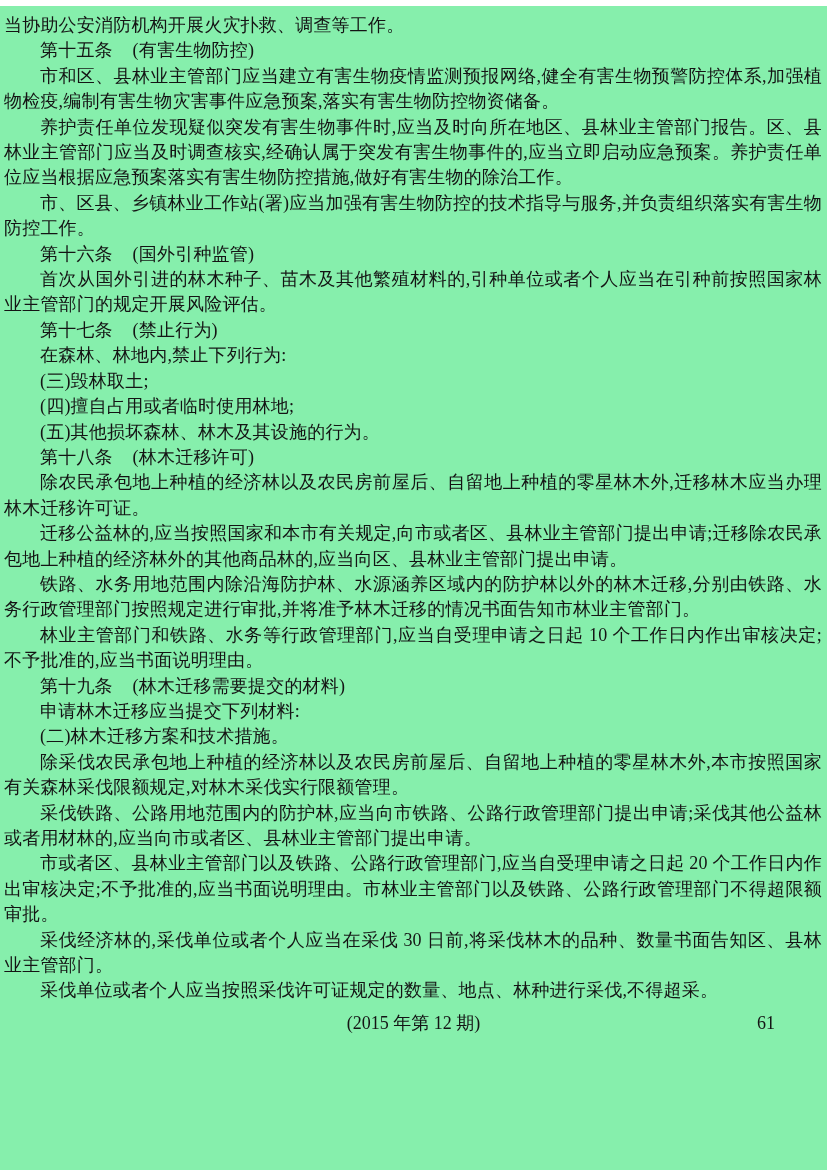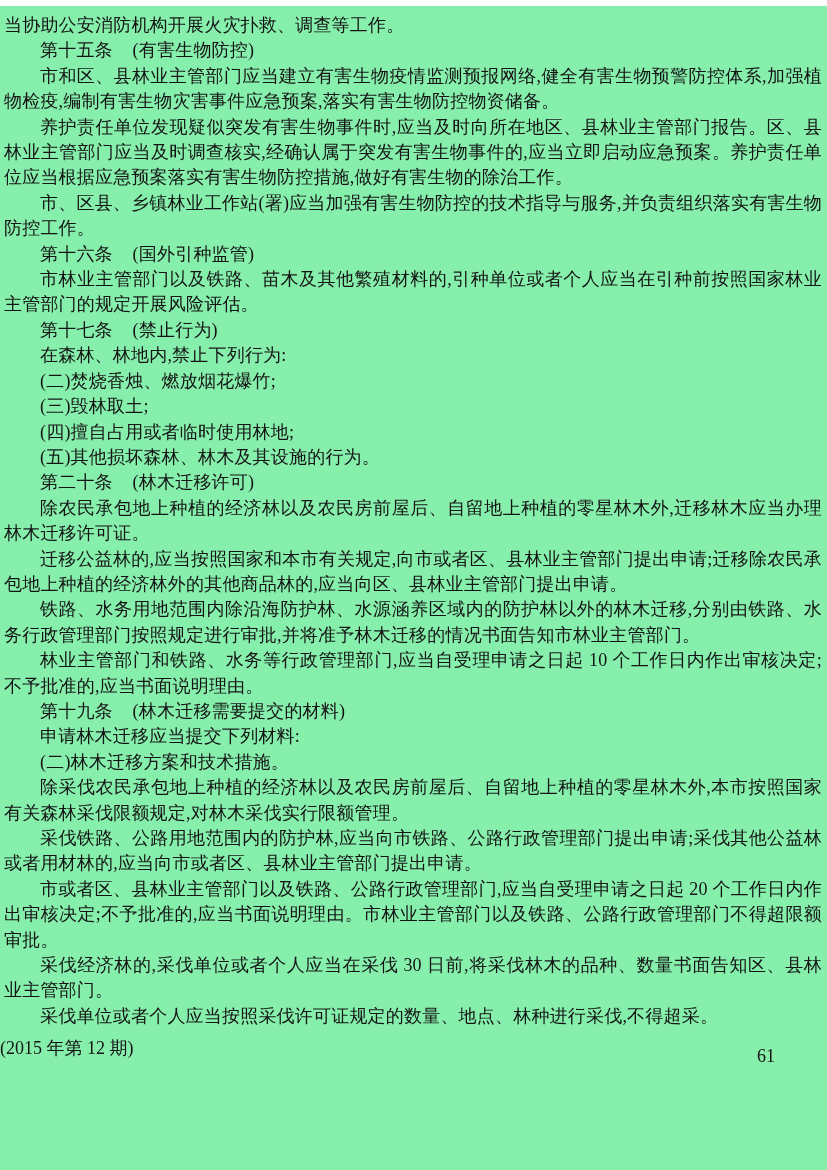--- a/index.html
+++ b/index.html
@@ -63,7 +63,7 @@
       <p>养护责任单位发现疑似突发有害生物事件时,应当及时向所在地区、县林业主管部门报告。区、县林业主管部门应当及时调查核实,经确认属于突发有害生物事件的,应当立即启动应急预案。养护责任单位应当根据应急预案落实有害生物防控措施,做好有害生物的除治工作。</p>
       <p>市、区县、乡镇林业工作站(署)应当加强有害生物防控的技术指导与服务,并负责组织落实有害生物防控工作。</p>
       <p><span class="article-num">第十六条</span><span class="article-gap"></span><span>(国外引种监管)</span></p>
-      <p>市林业主管部门以及铁路、苗木及其他繁殖材料的,引种单位或者个人应当在引种前按照国家林业主管部门的规定开展风险评估。</p>
+      <p>首次从国外引进的林木种子、苗木及其他繁殖材料的,引种单位或者个人应当在引种前按照国家林业主管部门的规定开展风险评估。</p>
       <p><span class="article-num">第十七条</span><span class="article-gap"></span><span>(禁止行为)</span></p>
       <p>在森林、林地内,禁止下列行为:</p>
       <p>(二)焚烧香烛、燃放烟花爆竹;</p>

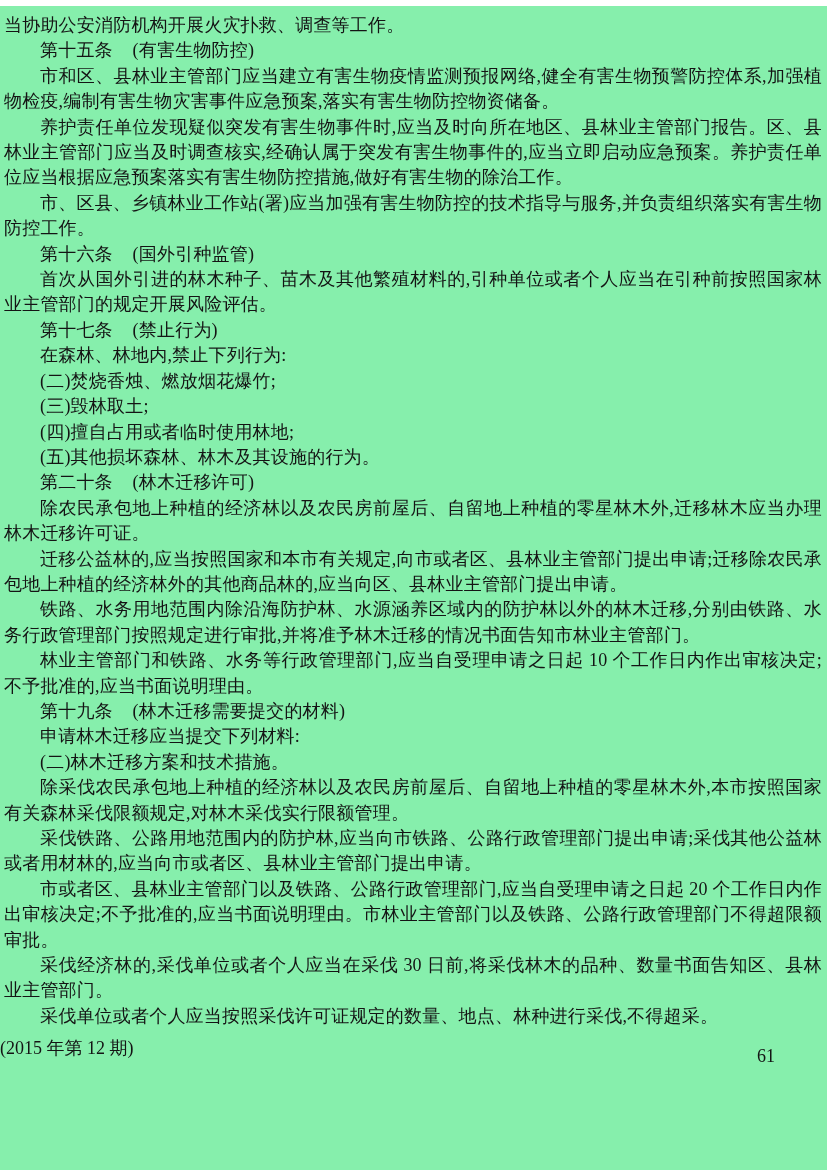--- a/index.html
+++ b/index.html
@@ -66,7 +66,6 @@
       <p>首次从国外引进的林木种子、苗木及其他繁殖材料的,引种单位或者个人应当在引种前按照国家林业主管部门的规定开展风险评估。</p>
       <p><span class="article-num">第十七条</span><span class="article-gap"></span><span>(禁止行为)</span></p>
       <p>在森林、林地内,禁止下列行为:</p>
-      <p>(二)焚烧香烛、燃放烟花爆竹;</p>
       <p>(三)毁林取土;</p>
       <p>(四)擅自占用或者临时使用林地;</p>
       <p>(五)其他损坏森林、林木及其设施的行为。</p>

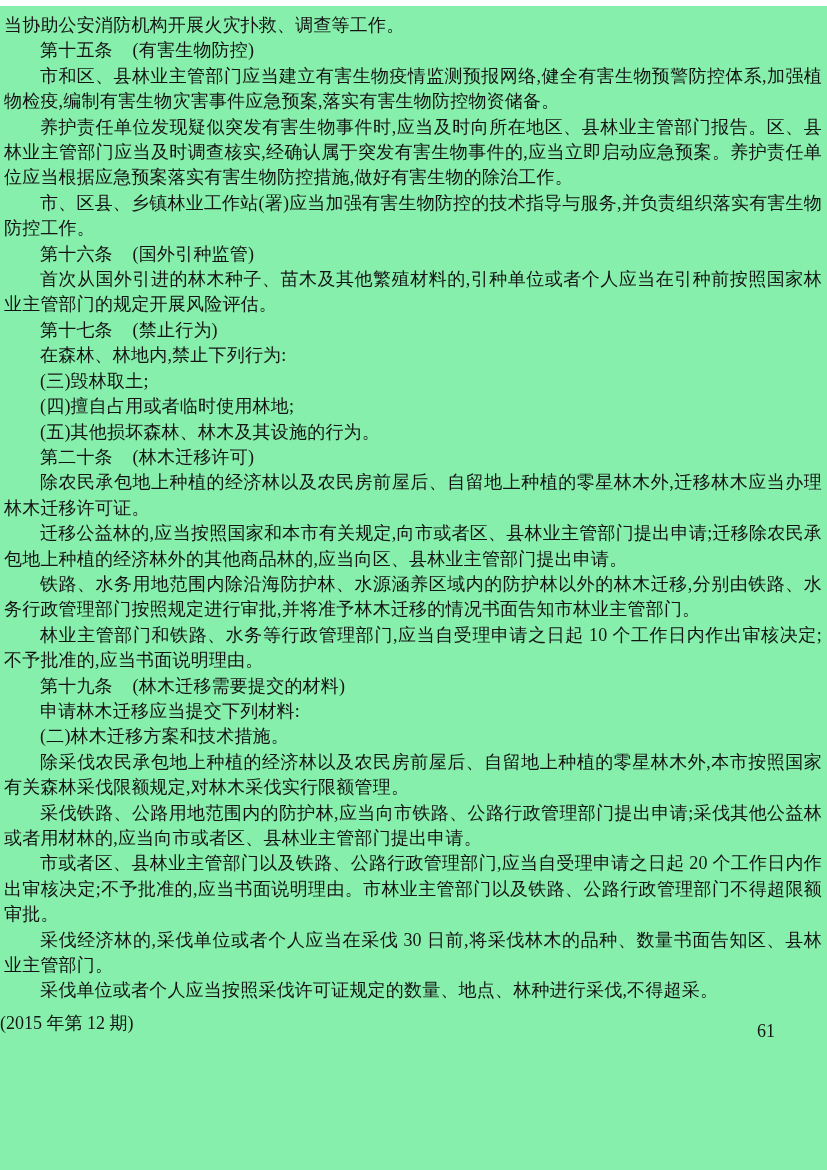--- a/index.html
+++ b/index.html
@@ -69,7 +69,7 @@
       <p>(三)毁林取土;</p>
       <p>(四)擅自占用或者临时使用林地;</p>
       <p>(五)其他损坏森林、林木及其设施的行为。</p>
-      <p><span class="article-num">第二十条</span><span class="article-gap"></span><span>(林木迁移许可)</span></p>
+      <p><span class="article-num">第十八条</span><span class="article-gap"></span><span>(林木迁移许可)</span></p>
       <p>除农民承包地上种植的经济林以及农民房前屋后、自留地上种植的零星林木外,迁移林木应当办理林木迁移许可证。</p>
       <p>迁移公益林的,应当按照国家和本市有关规定,向市或者区、县林业主管部门提出申请;迁移除农民承包地上种植的经济林外的其他商品林的,应当向区、县林业主管部门提出申请。</p>
       <p>铁路、水务用地范围内除沿海防护林、水源涵养区域内的防护林以外的林木迁移,分别由铁路、水务行政管理部门按照规定进行审批,并将准予林木迁移的情况书面告知市林业主管部门。</p>

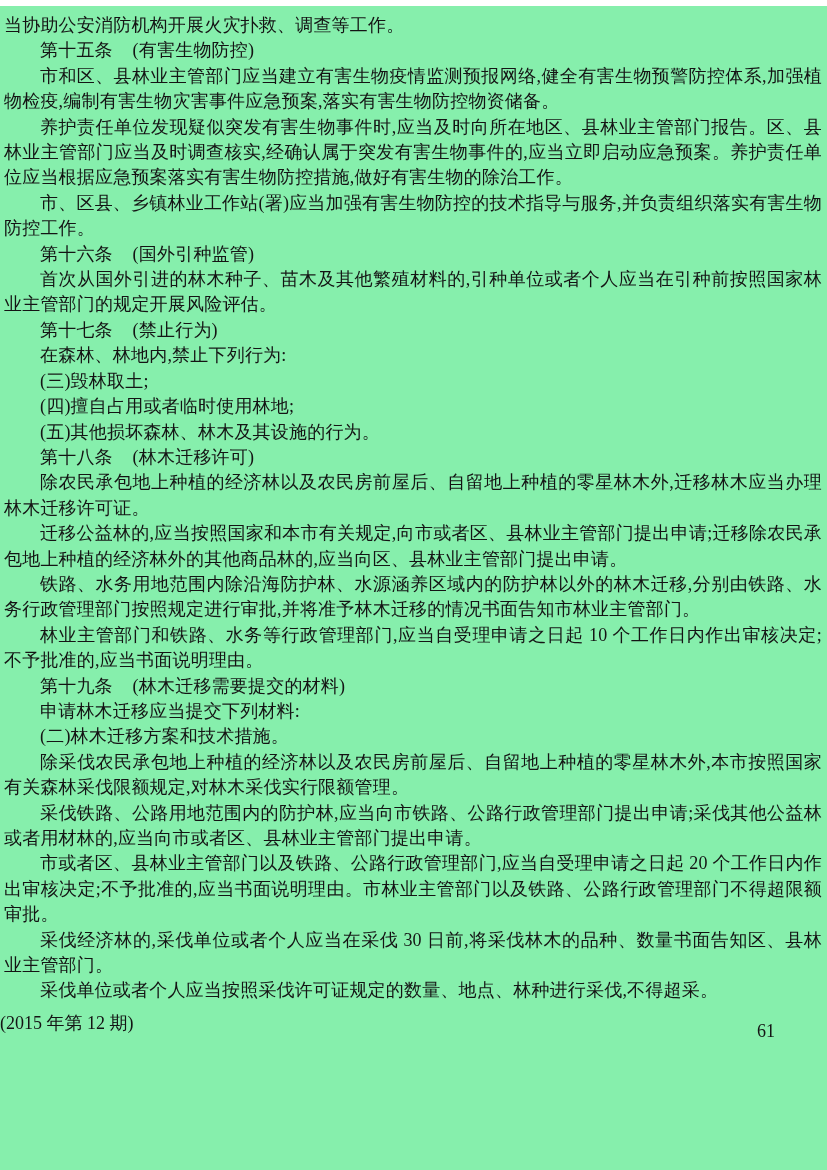--- a/index.html
+++ b/index.html
@@ -43,7 +43,7 @@
   .footer {
     position: relative;
     margin-top: 7px;
-    text-align: left;
+    text-align: center;
     font-size: 18px;
   }
   .footer .page-number {

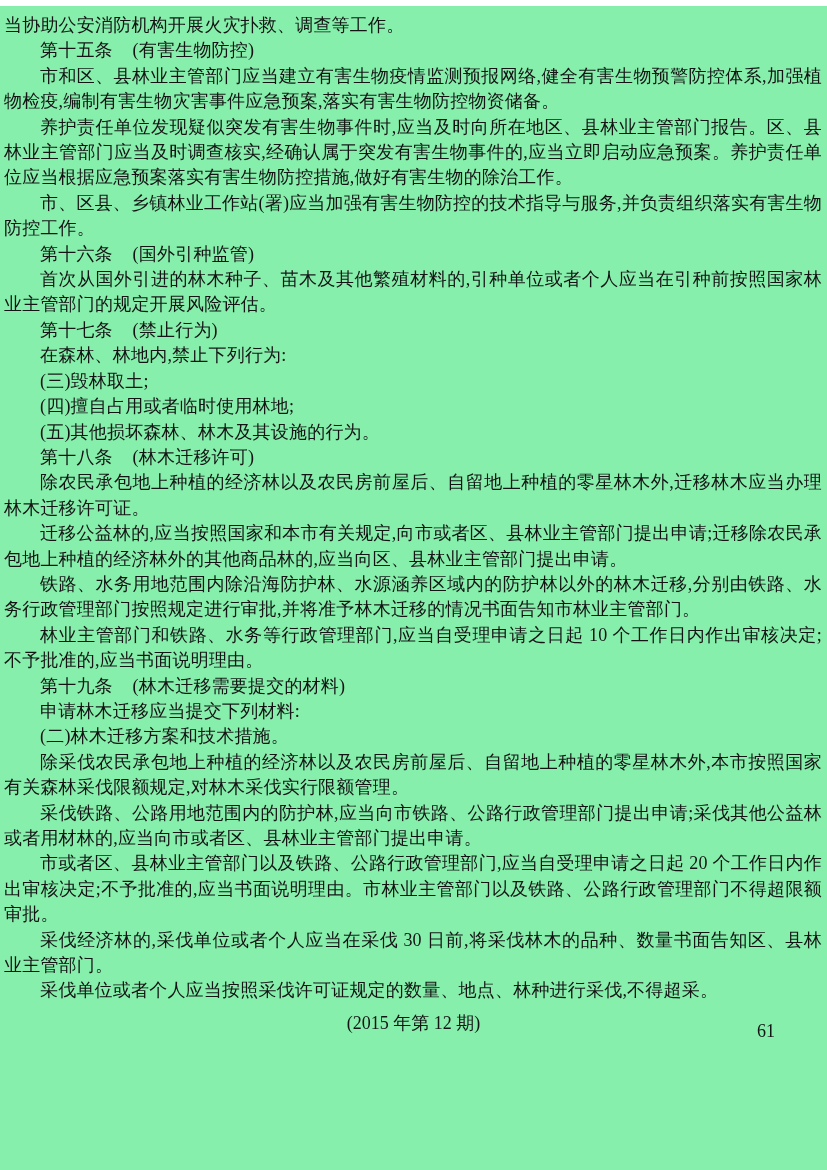--- a/index.html
+++ b/index.html
@@ -49,7 +49,7 @@
   .footer .page-number {
     position: absolute;
     right: 52px;
-    top: 8px;
+    top: 0;
   }
 </style>
 </head>

